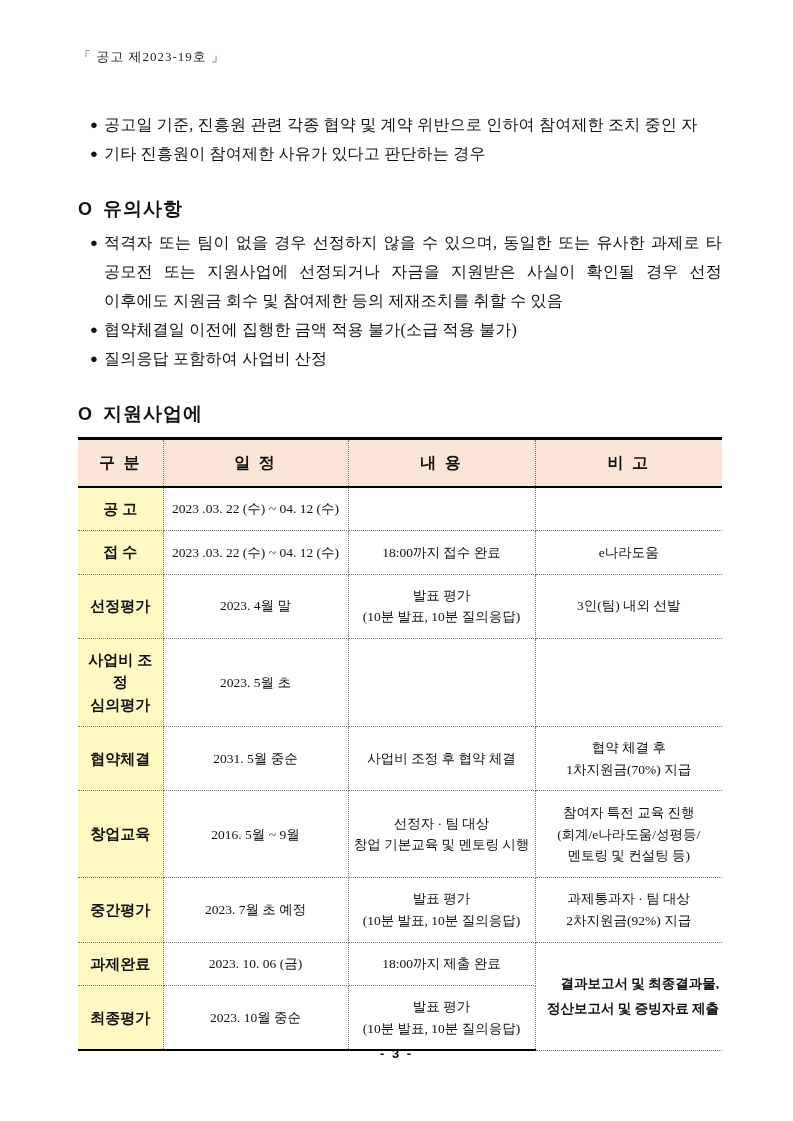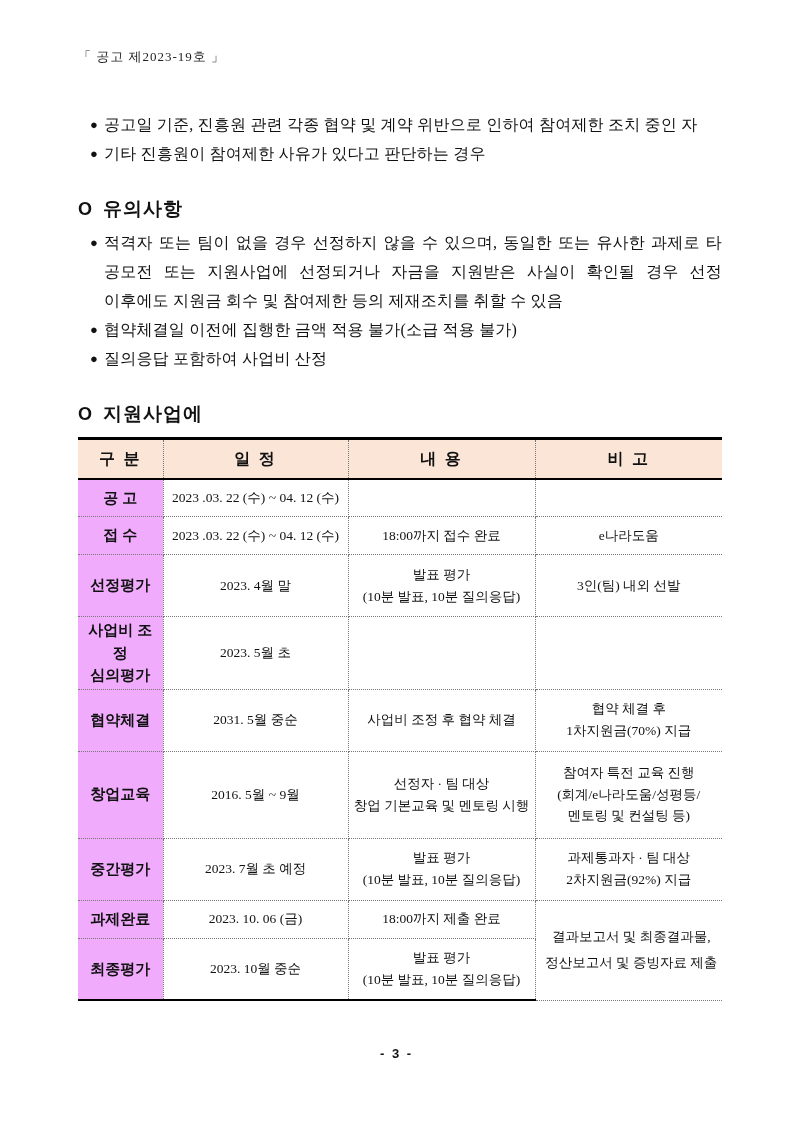--- a/index.html
+++ b/index.html
@@ -68,7 +68,7 @@
     white-space: pre-line;
     font-size: 13.5px;
     line-height: 1.6;
-    padding: 2px 3px;
+    padding: 10px 3px;
   }
   .schedule-table th:first-child, .schedule-table td.first { border-left: none; }
   .schedule-table th:last-child, .schedule-table td.last { border-right: none; }

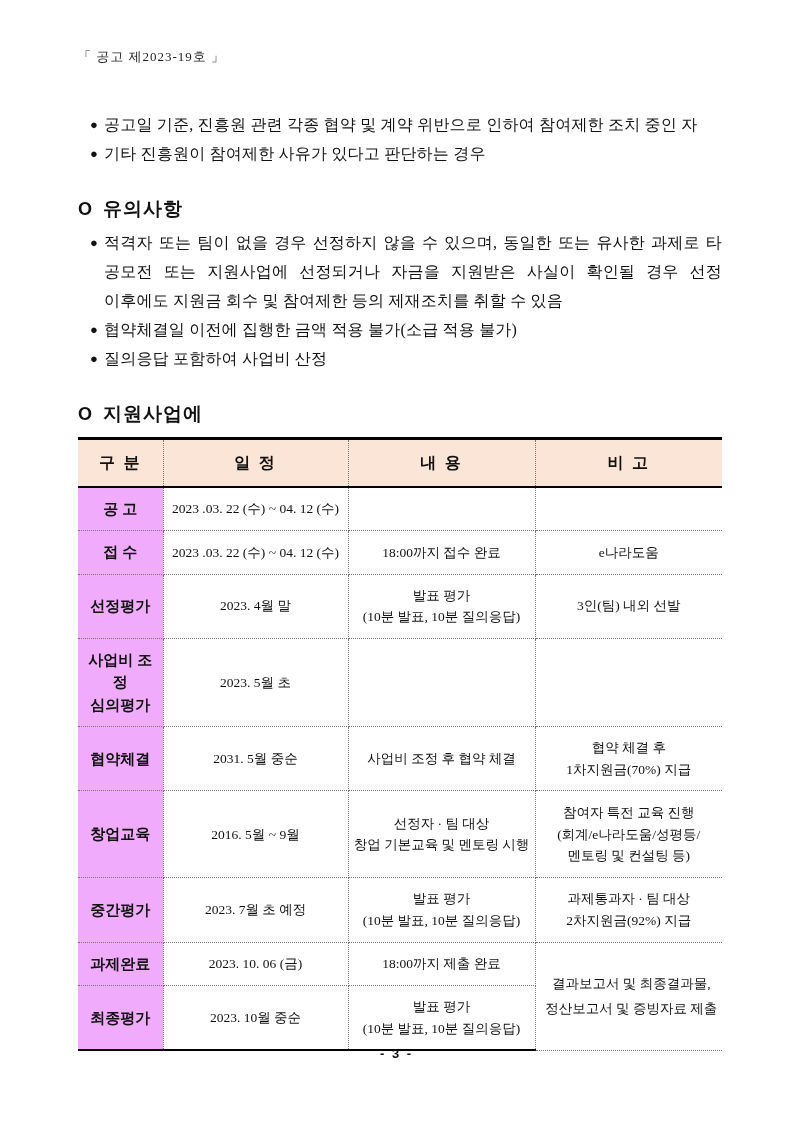--- a/index.html
+++ b/index.html
@@ -83,7 +83,7 @@
     height: 40px;
   }
   .schedule-table td.label {
-    background: #f0abfc;
+    background: #fef9c3;
     font-family: "Liberation Sans", "DejaVu Sans", sans-serif;
     font-weight: bold;
     font-size: 15px;

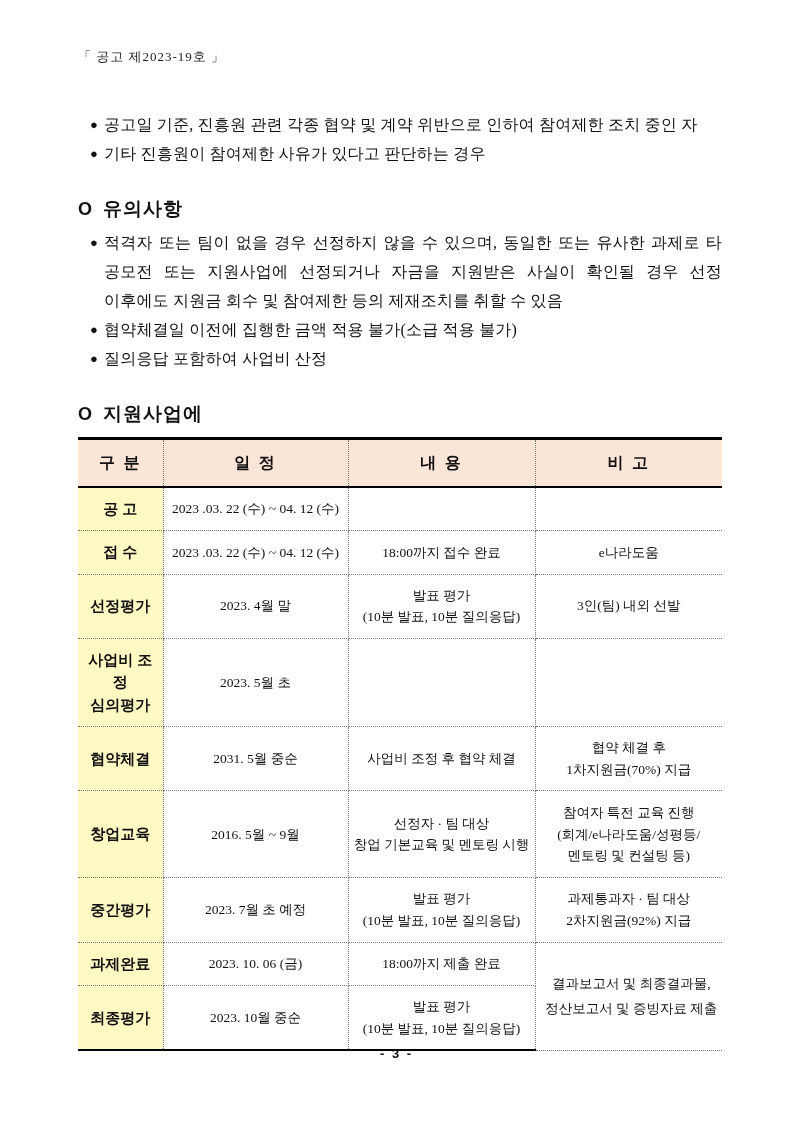--- a/index.html
+++ b/index.html
@@ -91,9 +91,10 @@
   }
   .schedule-table tr.last-row td { border-bottom: 2px solid #000; }
   .schedule-table td.note-merged {
-    text-align: center;
+    text-align: right;
     padding-left: 8px;
     line-height: 1.9;
+    font-weight: bold;
   }
 
   .footnote {

